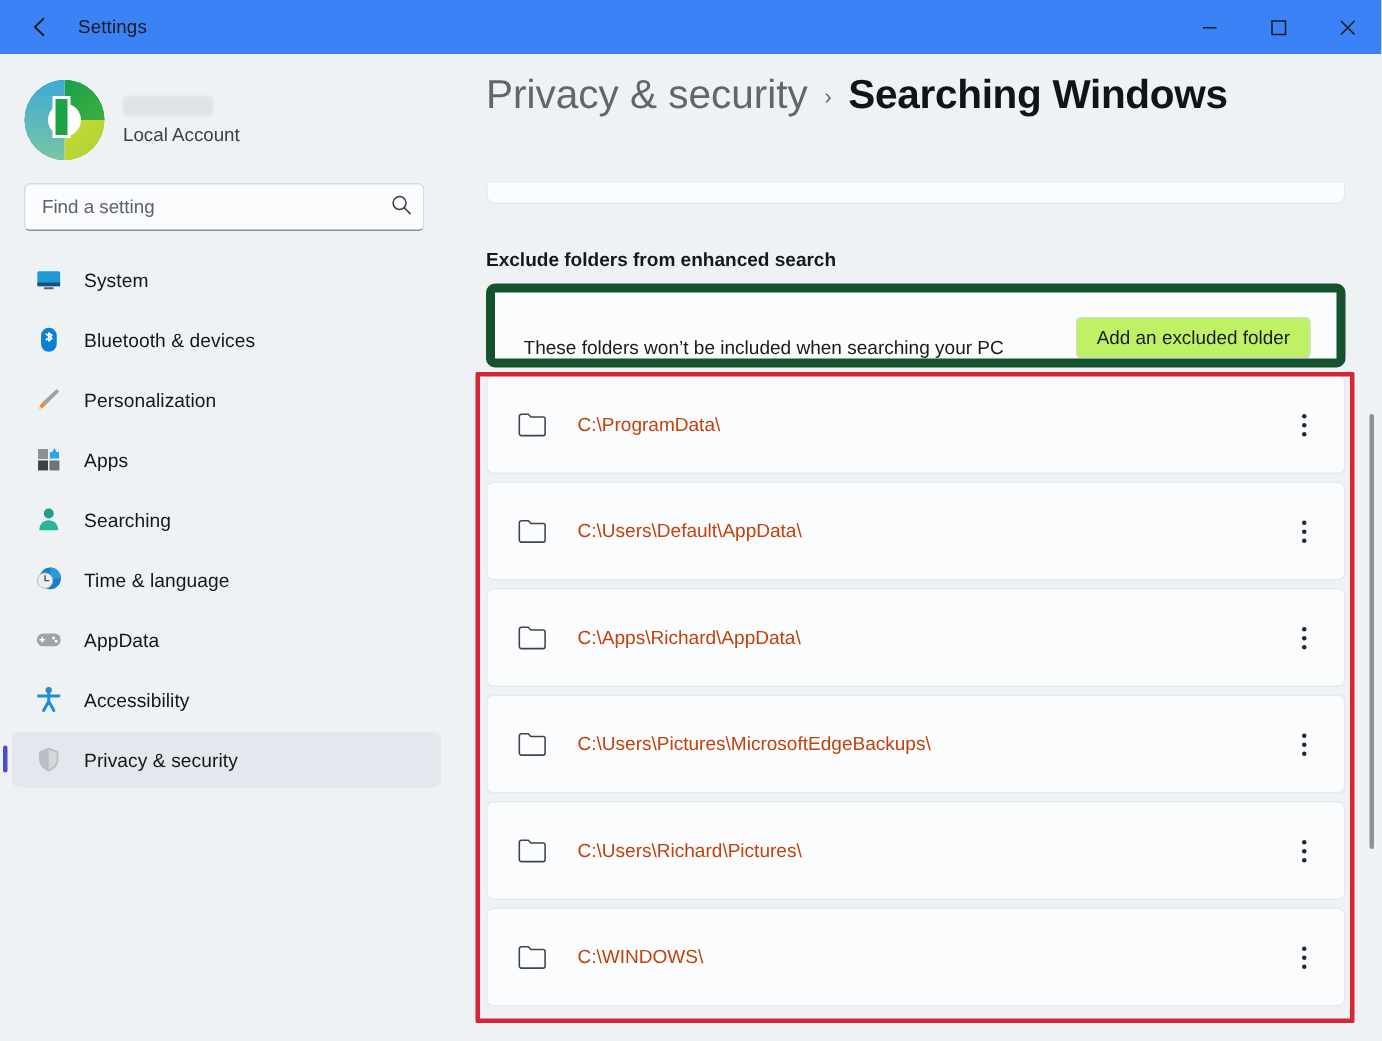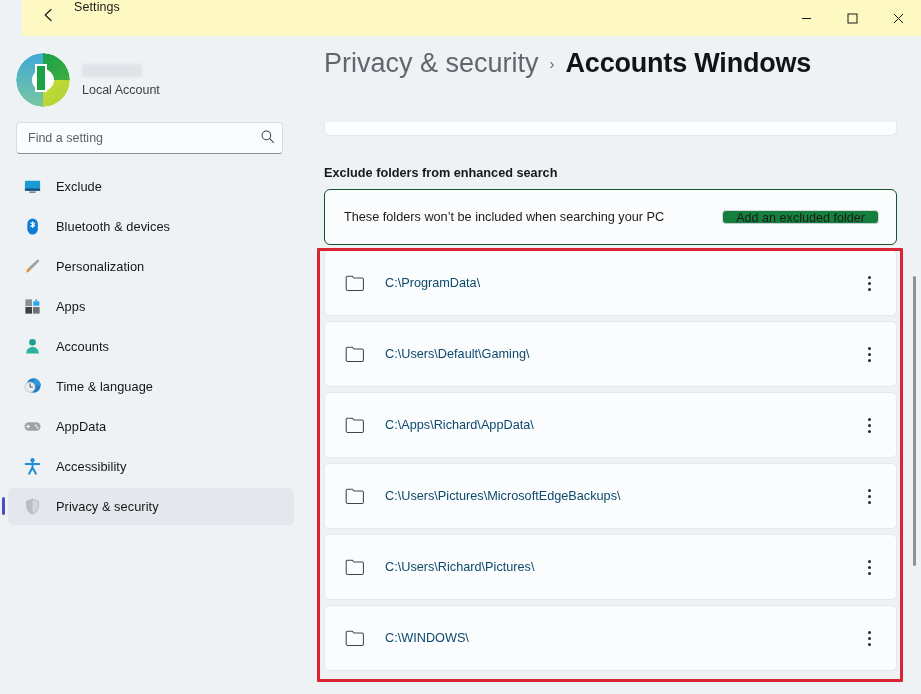--- a/index.html
+++ b/index.html
@@ -22,11 +22,10 @@
     height: 36px;
     flex: 0 0 36px;
     display: flex;
-    align-items: flex-start;
-    background: #fef9c3;
+    align-items: center;
+    background: #3b82f6;
     position: relative;
     z-index: 5;
-    margin-left: 22px;
   }
   .tb-back {
     width: 34px; height: 30px;

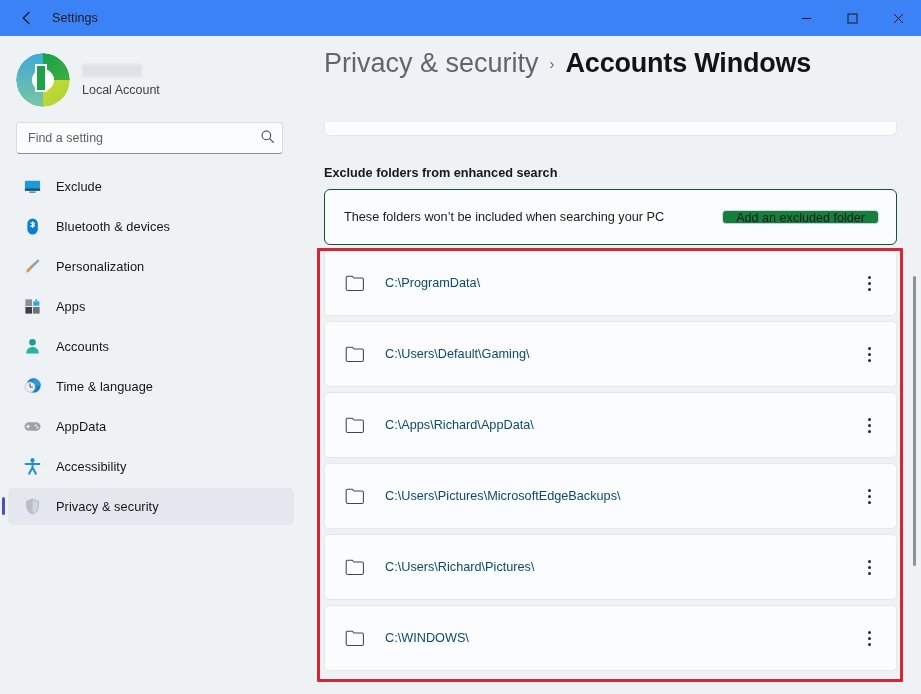--- a/index.html
+++ b/index.html
@@ -477,7 +477,7 @@
       <div class="breadcrumb">
         <span class="bc-parent">Privacy &amp; security</span>
         <span class="bc-sep">›</span>
-        <span class="bc-current">Accounts Windows</span>
+        <span class="bc-current">Searching Windows</span>
       </div>
 
       <div class="scrollarea">

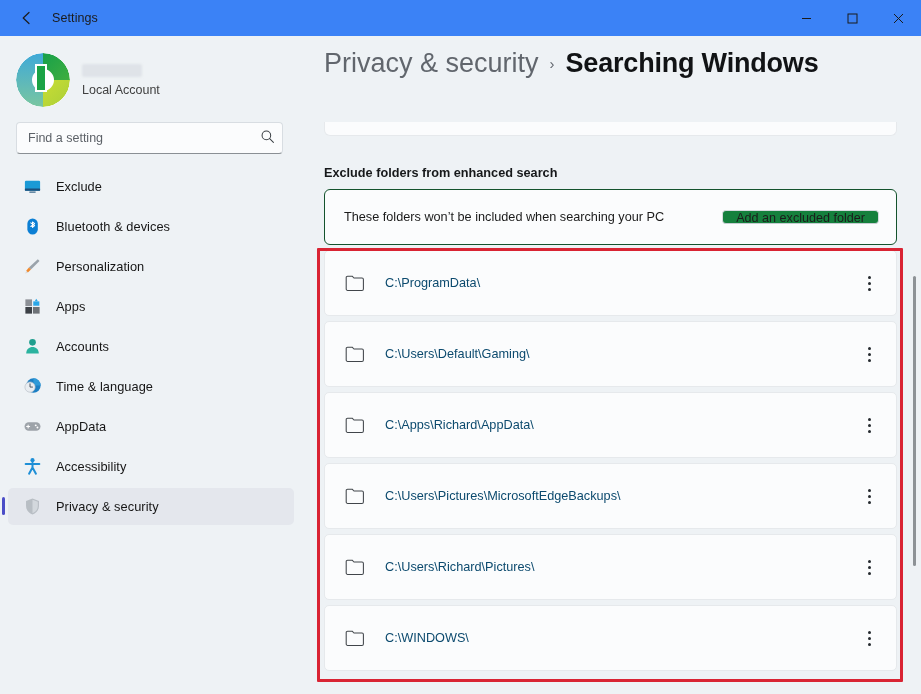--- a/index.html
+++ b/index.html
@@ -375,7 +375,7 @@
               <rect x="6.5" y="15.2" width="7" height="1.4" rx=".7" fill="#3d6b8c"></rect>
             </svg>
           </span>
-          <span class="nav-label">Exclude</span>
+          <span class="nav-label">System</span>
         </div>
 
         <div class="nav-item">

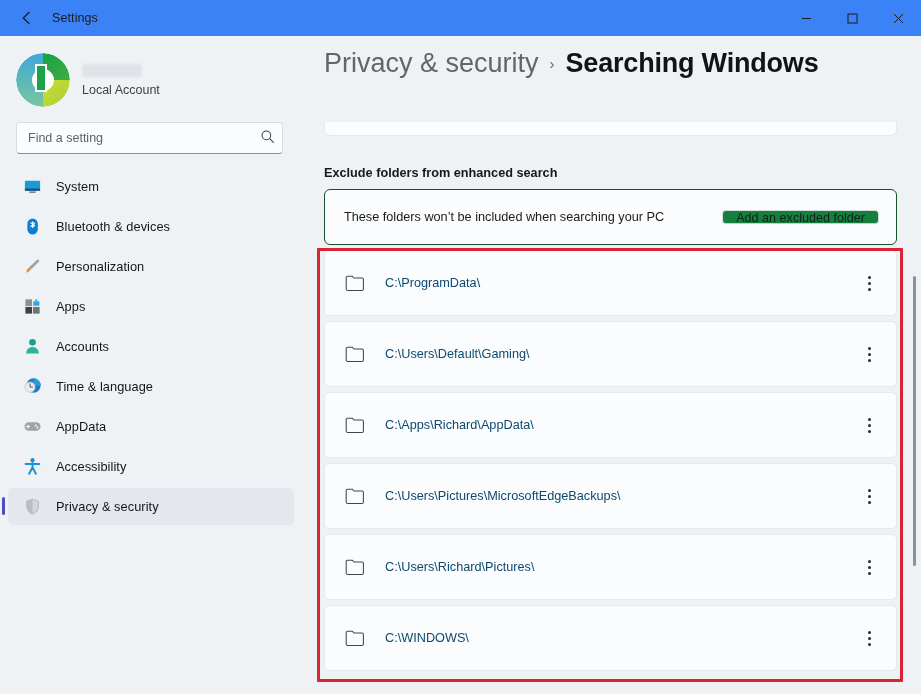--- a/index.html
+++ b/index.html
@@ -193,10 +193,10 @@
   .card {
     width: 573px;
     background: #fbfcfd;
-    border: 1px solid #14532d;
+    border: 6px solid #14532d;
     border-radius: 6px;
     display: flex;
-    align-items: center;
+    align-items: flex-end;
   }
   .card.info {
     height: 56px;

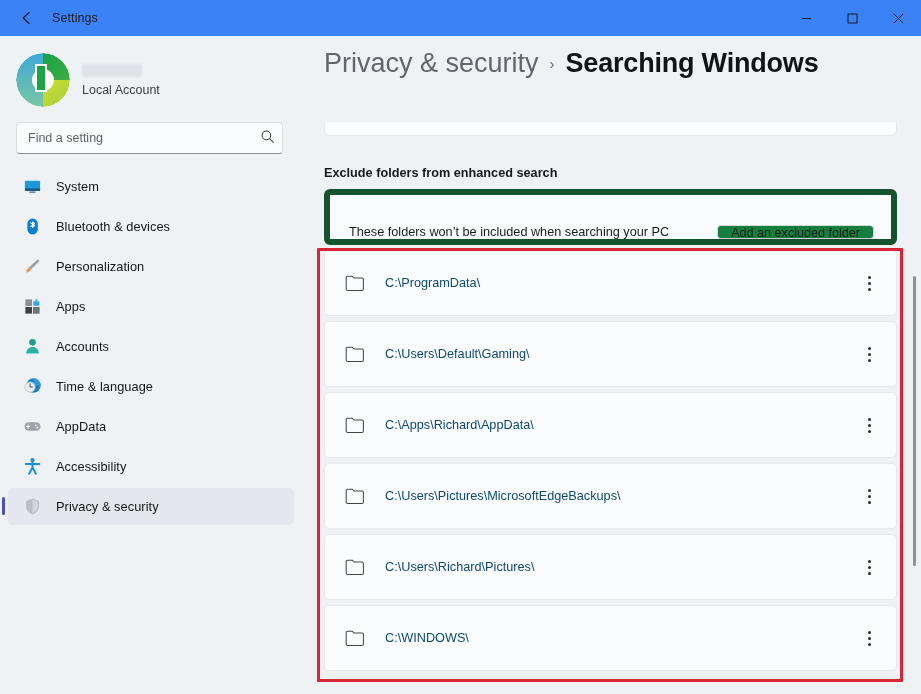--- a/index.html
+++ b/index.html
@@ -205,9 +205,9 @@
   }
   .info-text { font-size: 12.7px; color: #1b1b1b; }
   .btn {
-    height: 14px;
+    height: 28px;
     padding: 0 13px;
-    background: #15803d;
+    background: #bef264;
     border: 1px solid #d6dadf;
     border-bottom-color: #c7ccd2;
     border-radius: 4px;

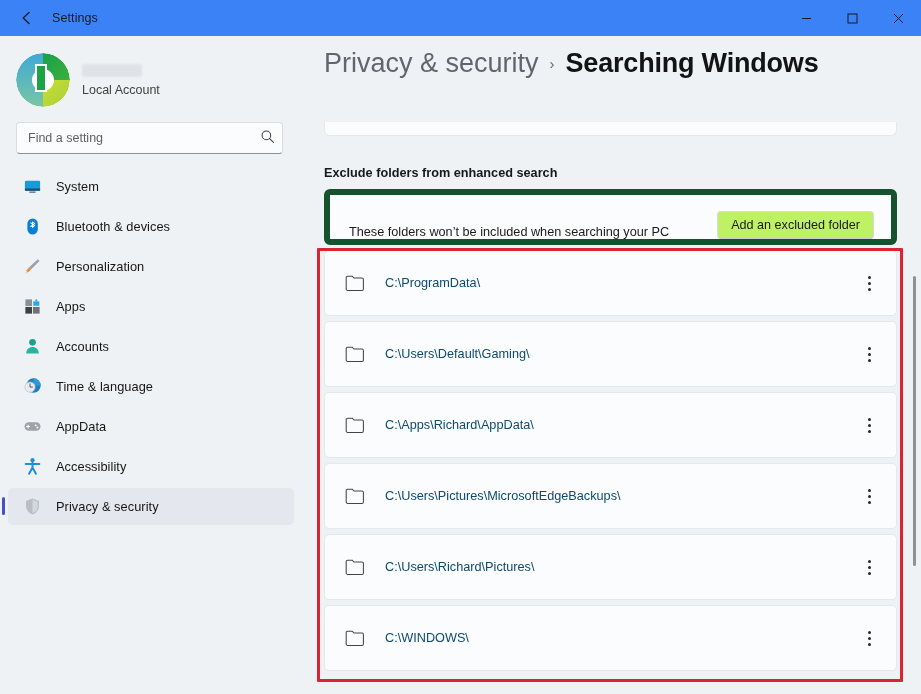--- a/index.html
+++ b/index.html
@@ -241,7 +241,7 @@
   .folder-path {
     flex: 1;
     font-size: 12.7px;
-    color: #0c4a6e;
+    color: #c2410c;
     white-space: nowrap;
     overflow: hidden;
   }

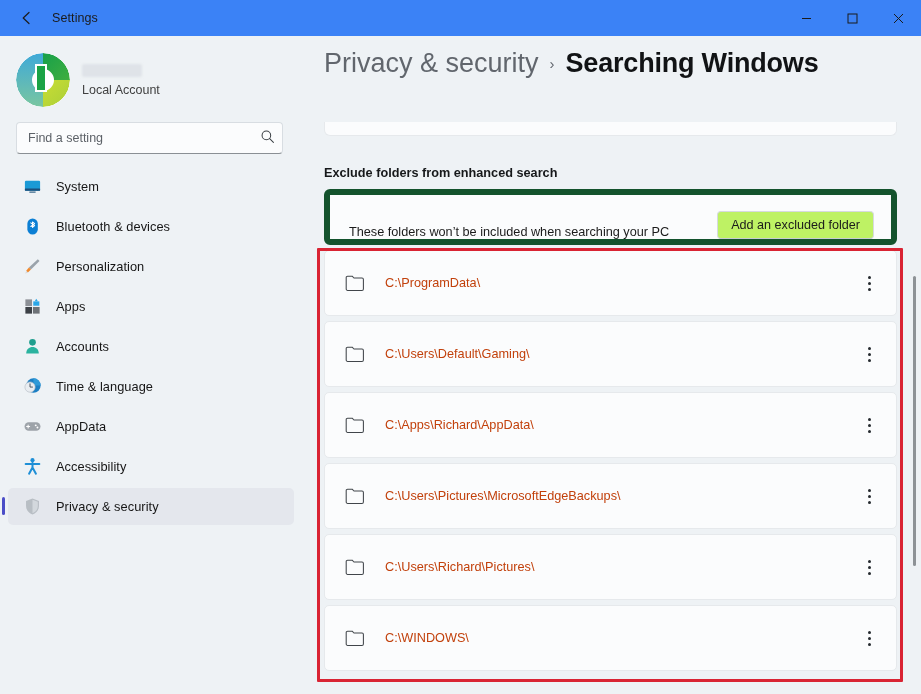--- a/index.html
+++ b/index.html
@@ -420,7 +420,7 @@
               <path d="M3.4 17.4 C3.4 12.8 6.4 10.4 10 10.4 C13.6 10.4 16.6 12.8 16.6 17.4 Z" fill="#2bb39f"></path>
             </svg>
           </span>
-          <span class="nav-label">Accounts</span>
+          <span class="nav-label">Searching</span>
         </div>
 
         <div class="nav-item">

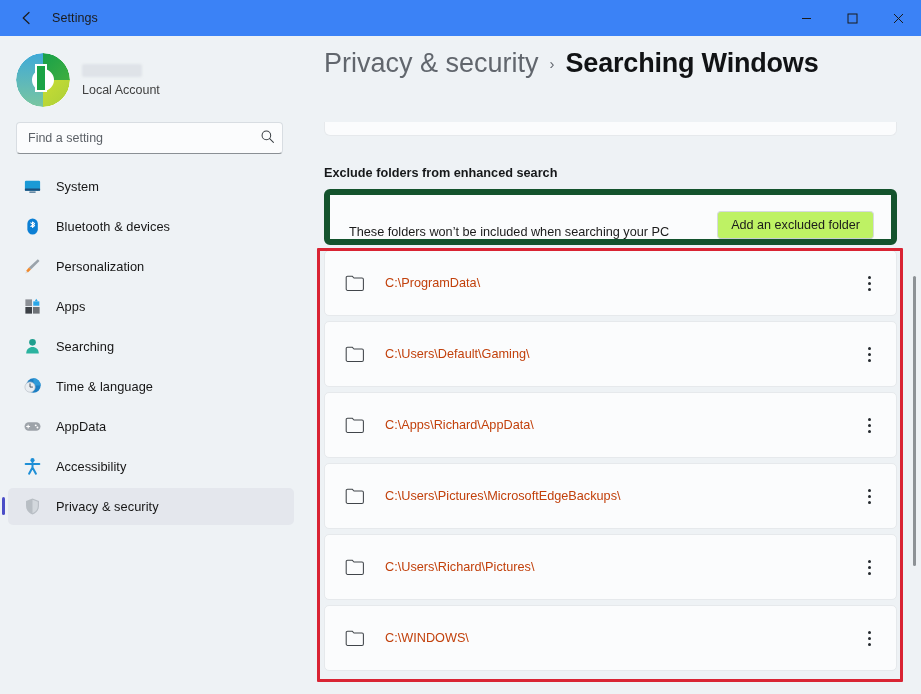--- a/index.html
+++ b/index.html
@@ -513,7 +513,7 @@
                 <path d="M1.2 3.6 a1.4 1.4 0 0 1 1.4-1.4 h4.6 l1.7 1.8 h8.1 a1.4 1.4 0 0 1 1.4 1.4 v9.6 a1.4 1.4 0 0 1 -1.4 1.4 H2.6 a1.4 1.4 0 0 1 -1.4 -1.4 Z" fill="none" stroke="#40454a" stroke-width="1.05" stroke-linejoin="round"></path>
               </svg>
             </span>
-            <span class="folder-path">C:\Users\Default\Gaming\</span>
+            <span class="folder-path">C:\Users\Default\AppData\</span>
             <span class="kebab">
                 <i></i>
                 <i></i>

